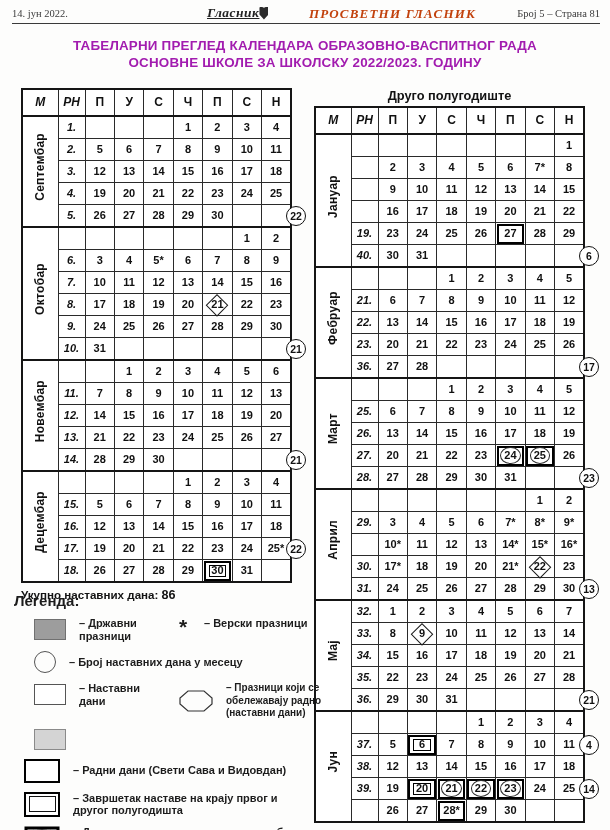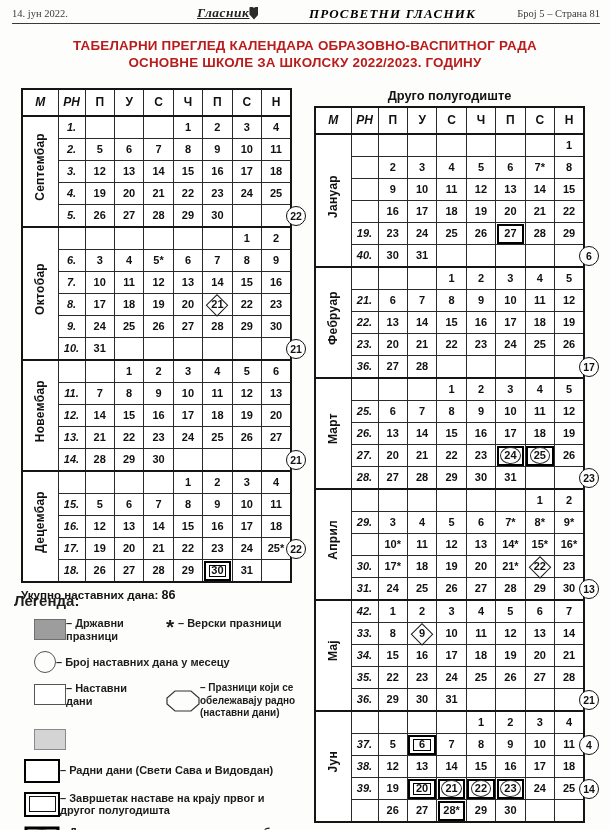--- a/index.html
+++ b/index.html
@@ -15,7 +15,7 @@
     display:flex;align-items:center;justify-content:space-between;
     font-family:"Liberation Serif","DejaVu Serif",serif;font-size:10.5px;color:#3c3c3c;
   }
-  .masthead{display:flex;align-items:center;position:absolute;left:185px;top:1px;text-align:right;}
+  .masthead{display:flex;align-items:center;position:absolute;left:195px;top:1px;text-align:right;}
   .masthead .glasnik{
     font-family:"Liberation Serif","DejaVu Serif",serif;font-weight:bold;font-style:italic;
     font-size:13.5px;color:#222;text-decoration:underline;letter-spacing:.5px;

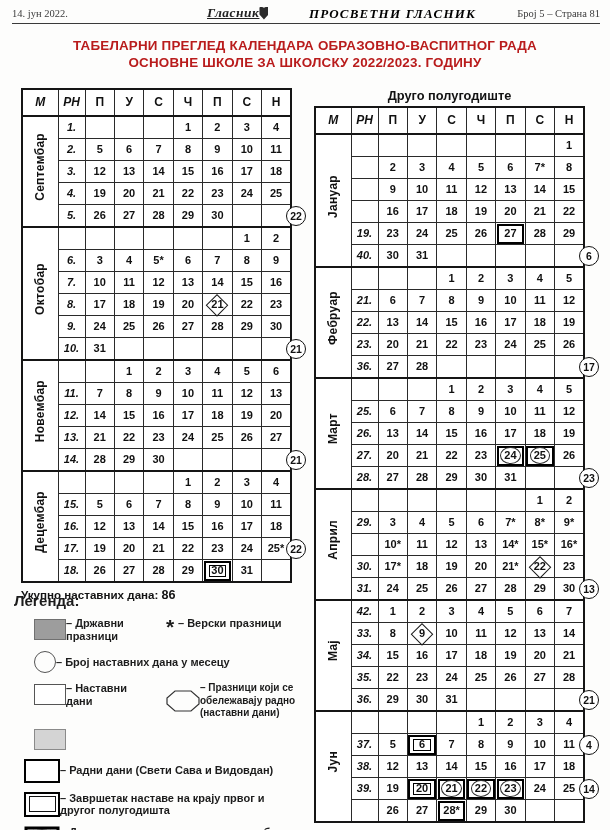--- a/index.html
+++ b/index.html
@@ -25,7 +25,7 @@
   .publication{
     position:absolute;left:297px;top:2px;
     font-family:"Liberation Serif","DejaVu Serif",serif;font-weight:bold;font-style:italic;
-    font-size:13px;letter-spacing:1.2px;color:#000000;
+    font-size:13px;letter-spacing:1.2px;color:#c2410c;
   }
   
   .doc-title{

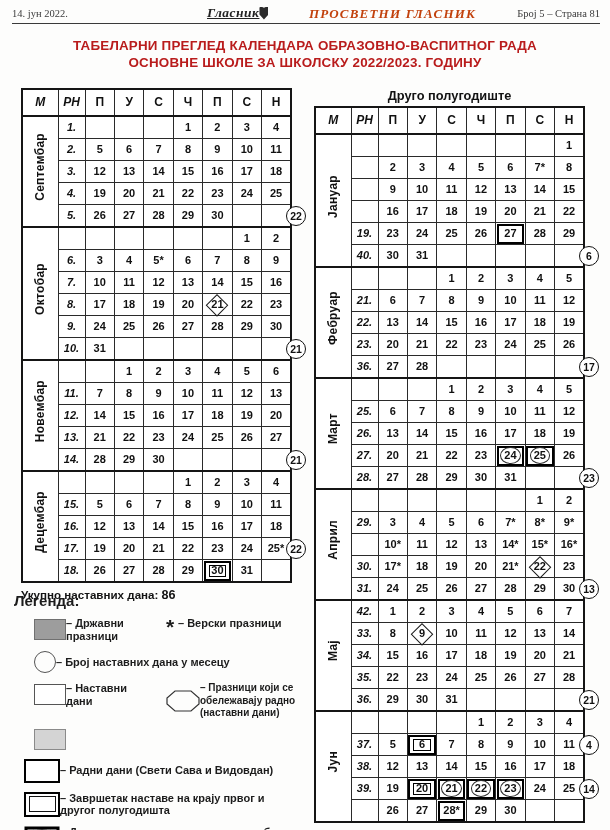--- a/index.html
+++ b/index.html
@@ -30,7 +30,7 @@
   
   .doc-title{
     position:absolute;top:37px;left:0;right:0;text-align:center;
-    font-weight:bold;font-size:13.4px;line-height:17px;color:#b91c1c;letter-spacing:.2px;
+    font-weight:bold;font-size:13.4px;line-height:17px;color:#a21caf;letter-spacing:.2px;
   }
   
   .sem{position:absolute;top:88px;width:271px;}

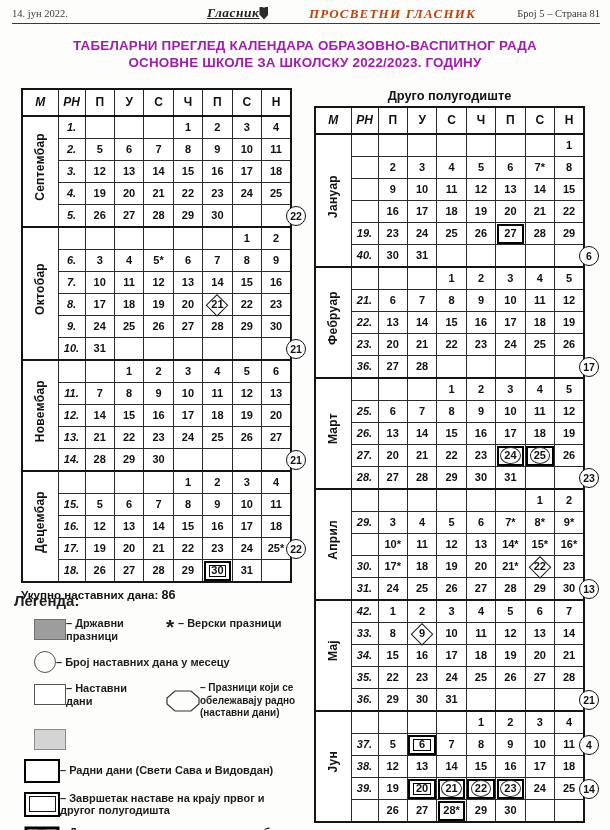--- a/index.html
+++ b/index.html
@@ -609,7 +609,7 @@
           </tr>
           <tr class="month-first">
             <th class="month" rowspan="5"><span class="vtxt">Мај</span></th>
-            <td class="rn">42.</td>
+            <td class="rn">32.</td>
             <td class="bg-d"><span class="num">1</span></td>
             <td class="bg-d"><span class="num">2</span></td>
             <td><span class="num">3</span></td>

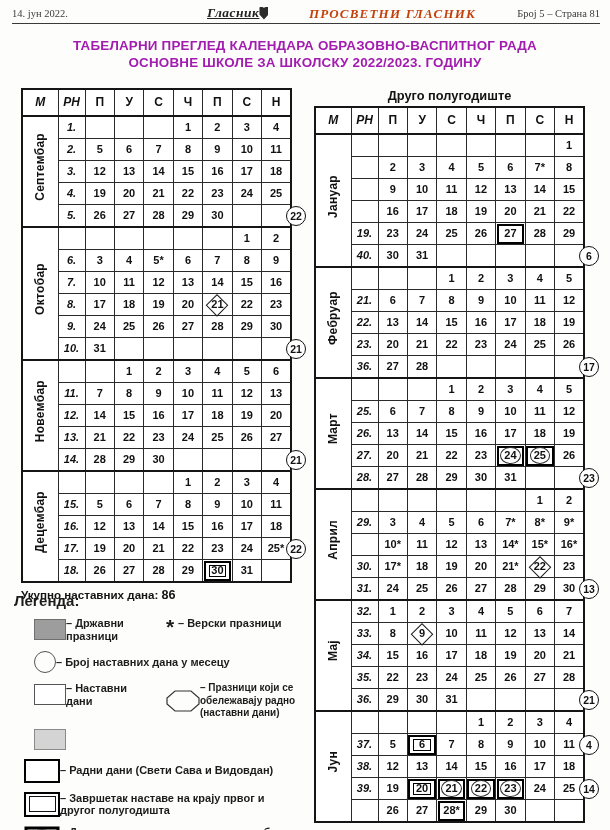--- a/index.html
+++ b/index.html
@@ -80,7 +80,7 @@
   .legend{position:absolute;left:14px;top:592px;width:296px;font-size:11px;font-weight:bold;color:#1c1c1c;}
   .legend-title{font-size:15px;margin-bottom:8px;}
   .legend-row{display:flex;align-items:flex-start;margin-bottom:9px;}
-  .legend-item{display:flex;align-items:center;gap:0;}
+  .legend-item{display:flex;align-items:center;gap:13px;}
   .legend-item .lbl{line-height:12.5px;}
   .ind1{padding-left:20px;}
   .ind2{padding-left:10px;}

